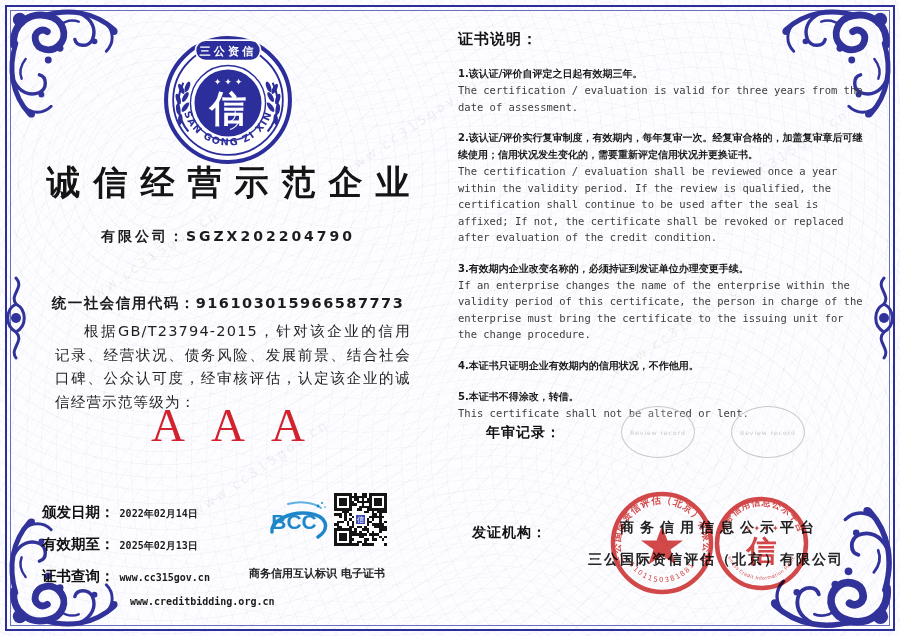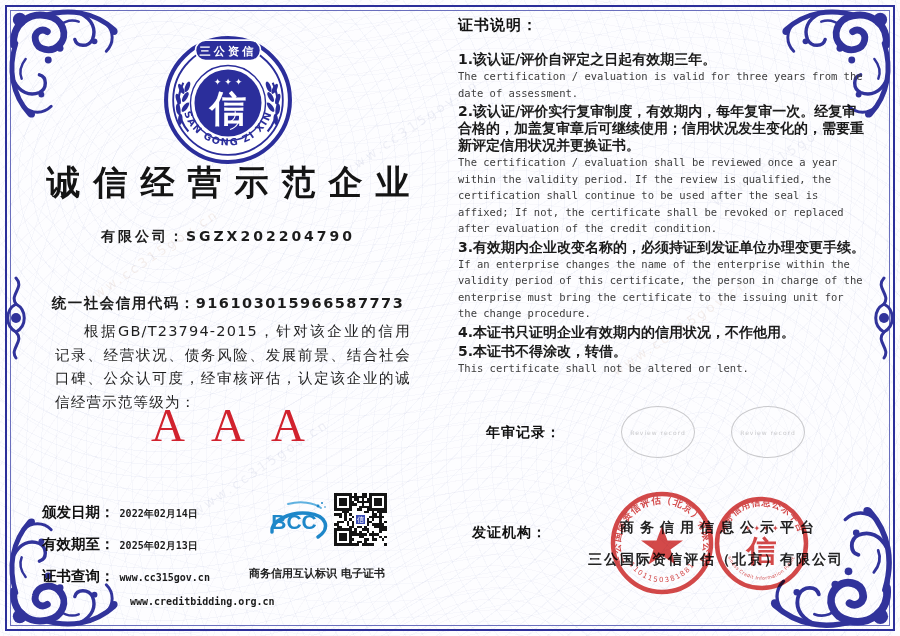--- a/index.html
+++ b/index.html
@@ -49,7 +49,7 @@
   .qr-cap{position:absolute;left:334px;top:566px;width:58px;text-align:center;font-size:11px;font-weight:bold;color:#222;}
 
   
-  .rcol{position:absolute;left:458px;top:16px;width:410px;}
+  .rcol{position:absolute;left:458px;top:30px;width:410px;}
   .inst-head{font-size:15px;font-weight:bold;color:#111;letter-spacing:1px;}
   .inst-list{margin-top:16px;}
   .inst-zh{font-size:14px;font-weight:600;color:#1b1b1b;line-height:17px;margin-top:2px;}

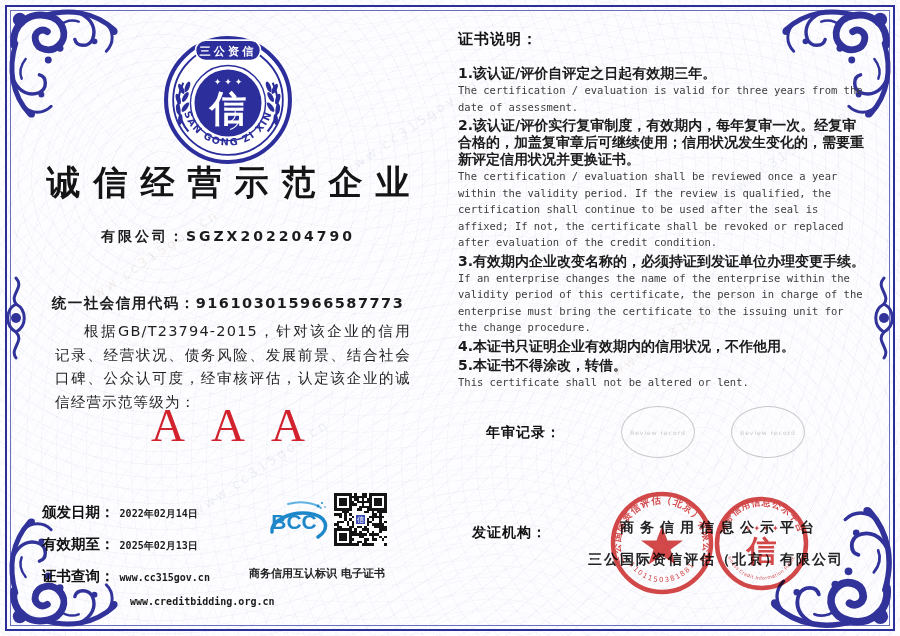--- a/index.html
+++ b/index.html
@@ -52,7 +52,7 @@
   .rcol{position:absolute;left:458px;top:30px;width:410px;}
   .inst-head{font-size:15px;font-weight:bold;color:#111;letter-spacing:1px;}
   .inst-list{margin-top:16px;}
-  .inst-zh{font-size:14px;font-weight:600;color:#1b1b1b;line-height:17px;margin-top:2px;}
+  .inst-zh{font-size:10px;font-weight:600;color:#1b1b1b;line-height:17px;margin-top:14px;}
   .inst-en{font-family:"DejaVu Sans Mono",monospace;font-size:10.5px;color:#3c3c3c;line-height:16.5px;}
   .ar-label{position:absolute;left:470px;top:424px;font-size:14px;font-weight:bold;color:#111;letter-spacing:1px;margin-left:16px;}
   .oval{position:absolute;width:72px;height:50px;border:1px solid #c9c9cc;border-radius:50%;

